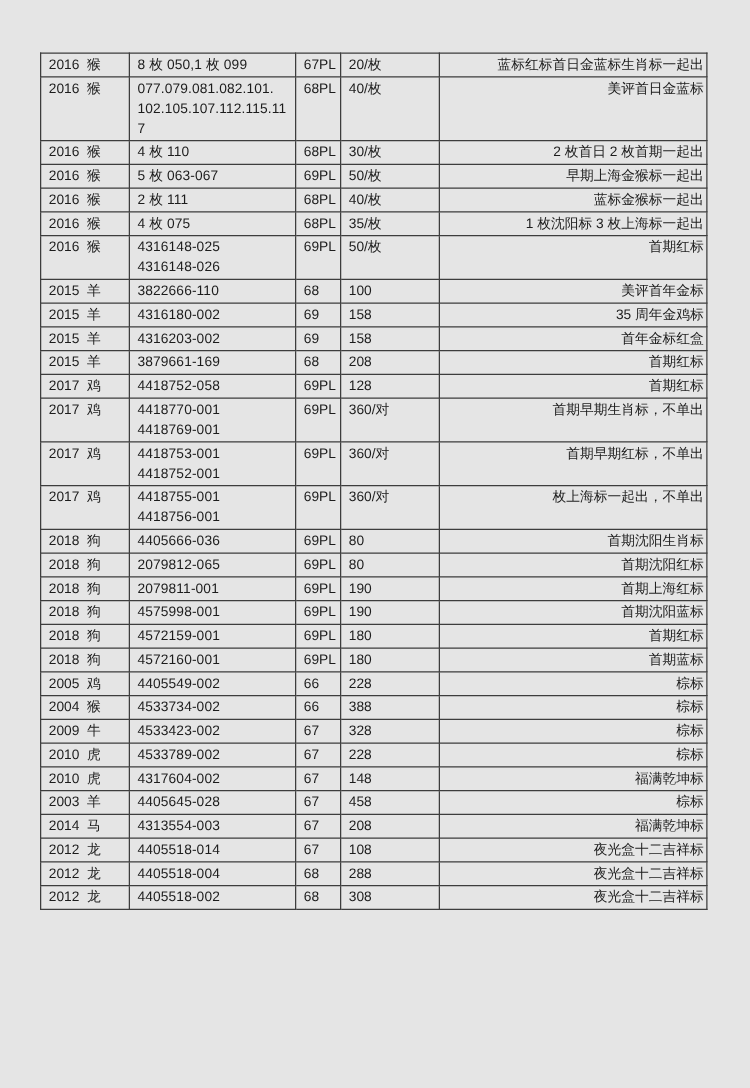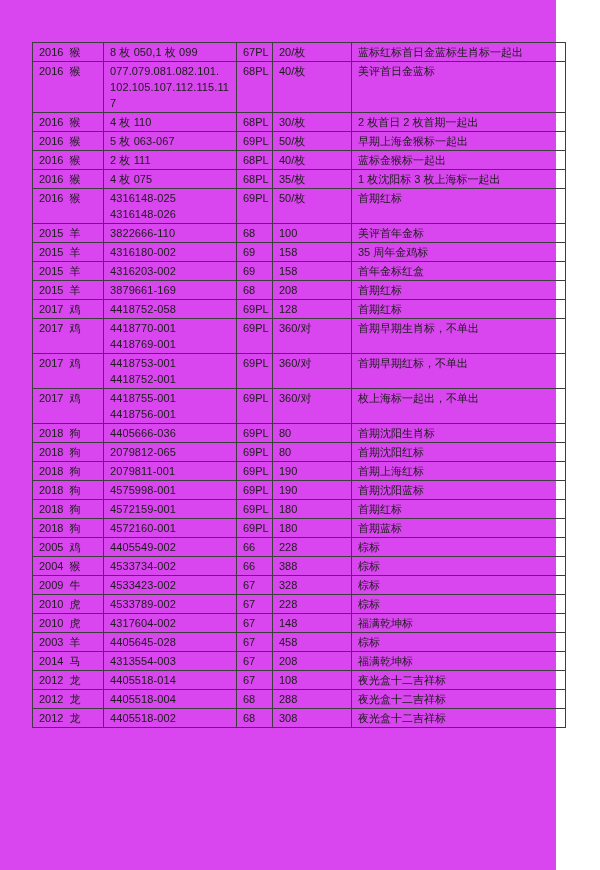--- a/index.html
+++ b/index.html
@@ -16,9 +16,9 @@
   }
   .page {
     position: relative;
-    width: 556px;
+    width: 600px;
     height: 870px;
-    background: #d946ef;
+    background: #e5e5e5;
   }
   table.price-table {
     position: absolute;

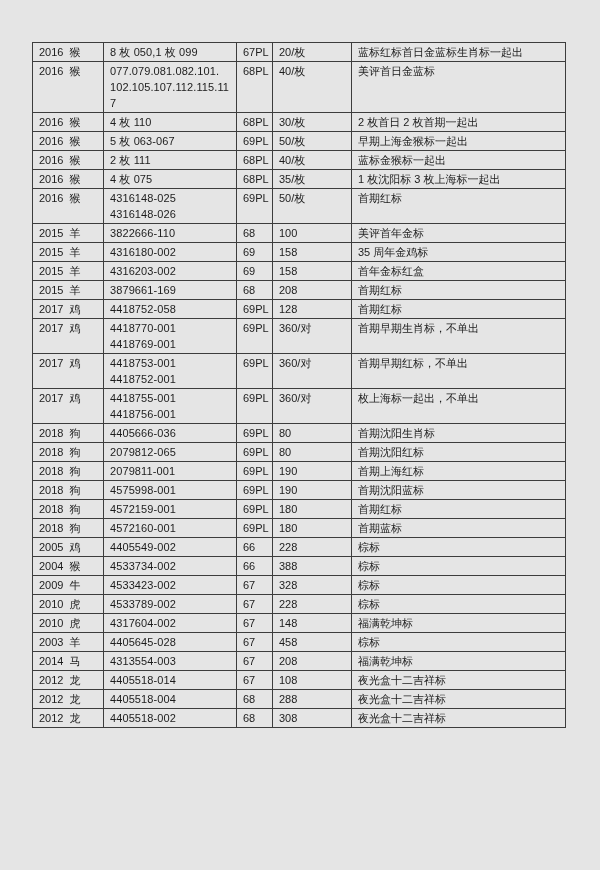--- a/index.html
+++ b/index.html
@@ -41,7 +41,7 @@
   td.c-serial { padding-left: 8px; letter-spacing: 0.1px; }
   td.c-grade  { padding-left: 5px; }
   td.c-price  { padding-left: 6px; margin-top: 15px; }
-  td.c-desc   { padding-left: 7px; }
+  td.c-desc   { padding-left: 7px; text-align: right; }
 </style>
 </head>
 <body>

